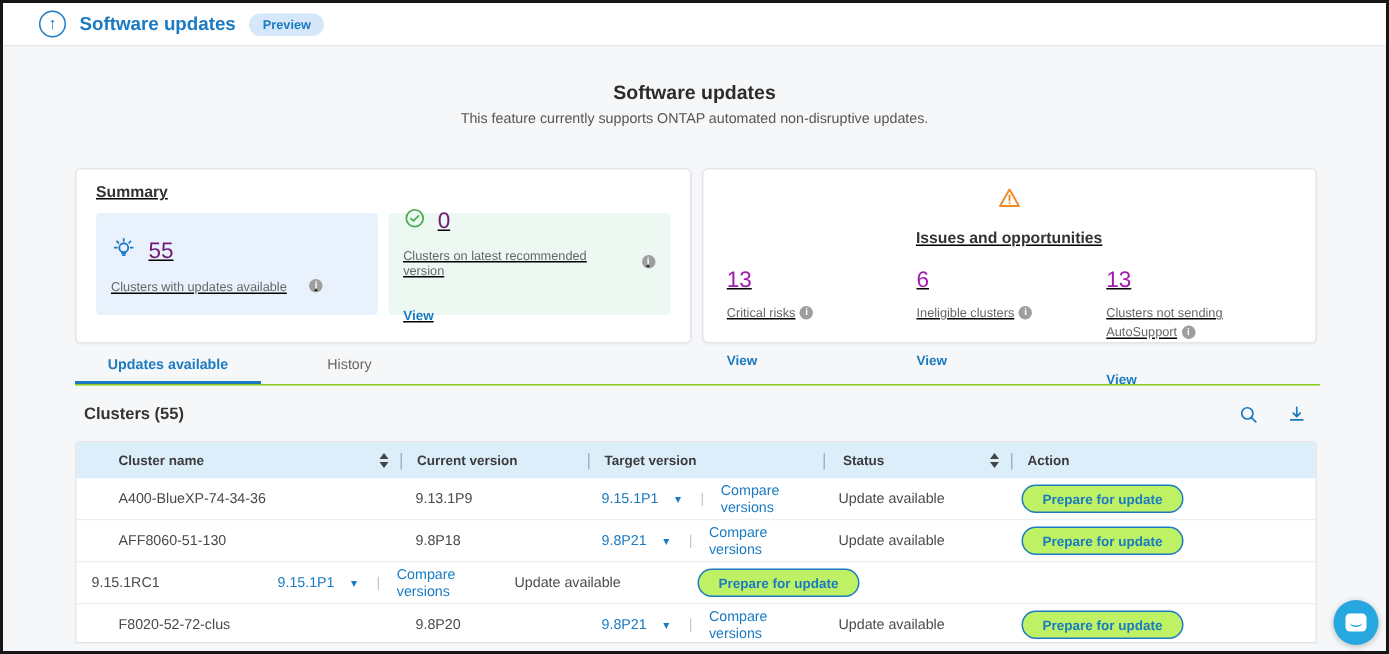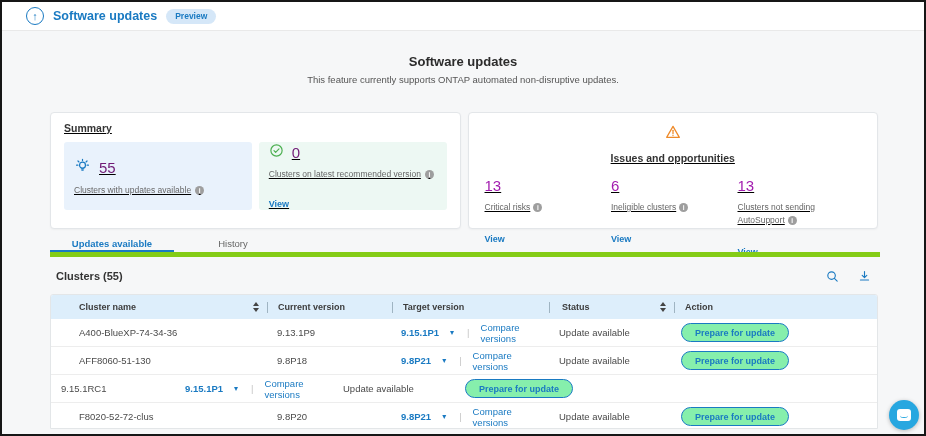--- a/index.html
+++ b/index.html
@@ -37,8 +37,8 @@
   .tile-green { background:#edf8f3; }
   .tile-top { display:flex; align-items:center; gap:8px; }
   .tile-value { font-size:15px; color:#701a75; }
-  .tile-label { font-size:8.5px; color:#666; display:flex; align-items:center; gap:4px;
-                margin-top:7px;text-align:center; }
+  .tile-label { font-size:8.5px; color:#666; display:flex; align-items:center; gap:15px;
+                margin-top:7px; }
   .info-icon { width:9px; height:9px; border-radius:50%; background:#9e9e9e; color:#fff;
                font-size:6.5px; font-weight:700; display:inline-flex; align-items:center;
                justify-content:center; flex:0 0 auto; font-style:normal; }

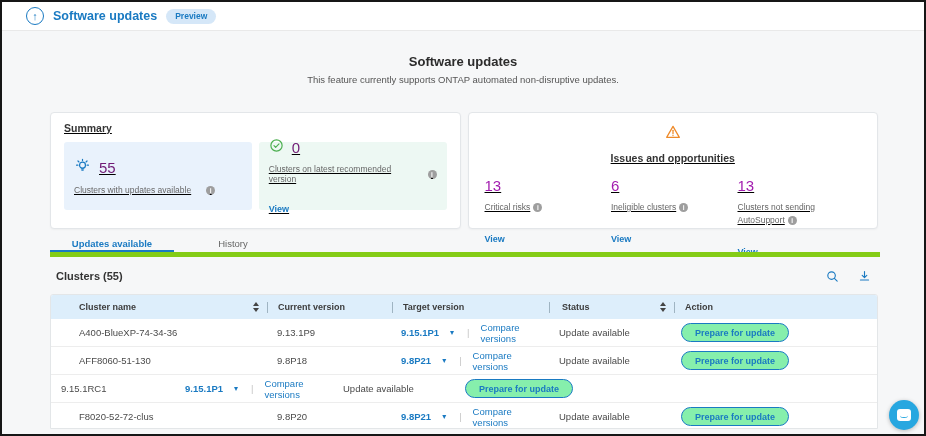--- a/index.html
+++ b/index.html
@@ -54,7 +54,7 @@
 
   
   .tabbar { position:absolute; top:227px; left:48px; right:44px; height:28px;
-            border-bottom:5px solid #84cc16; display:flex; }
+            border-bottom:1px solid #84cc16; display:flex; }
   .tab { width:124px; text-align:center; font-size:9.5px; color:#666; padding-top:9px;
          cursor:pointer; }
   .tab.active { color:#1a7ac2; font-weight:700; border-bottom:2px solid #1a7ac2; }

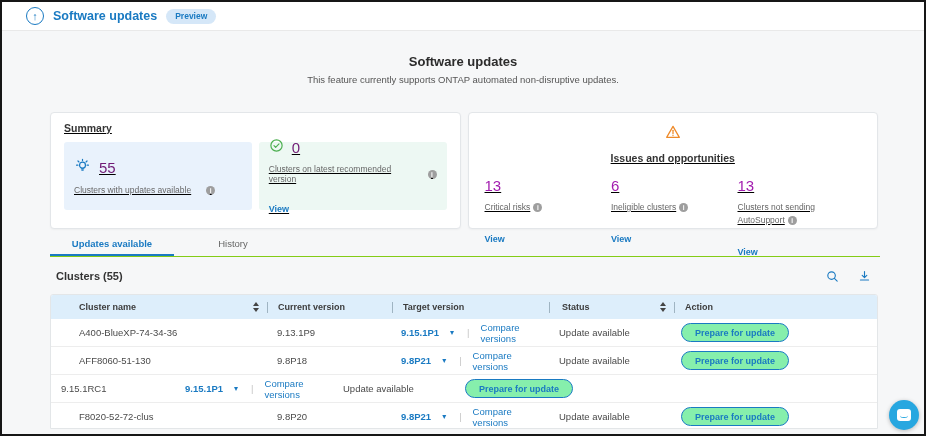--- a/index.html
+++ b/index.html
@@ -89,7 +89,7 @@
   .trow { display:flex; align-items:flex-end; height:28px; border-bottom:1px solid #ededed;
           font-size:9.5px; color:#4a4a4a; background:#fff; }
   .td { display:flex; align-items:center; height:100%; }
-  .ver-link { color:#1a7ac2; font-weight:700; text-decoration:none; cursor:pointer; }
+  .ver-link { color:#1a7ac2; font-weight:400; text-decoration:none; cursor:pointer; }
   .caret { color:#1a7ac2; font-size:8px; margin-left:11px; cursor:pointer; }
   .cell-sep { color:#c5c5c5; margin:0 11px 0 13px; }
   .compare-link { color:#1a7ac2; text-decoration:none; cursor:pointer; }

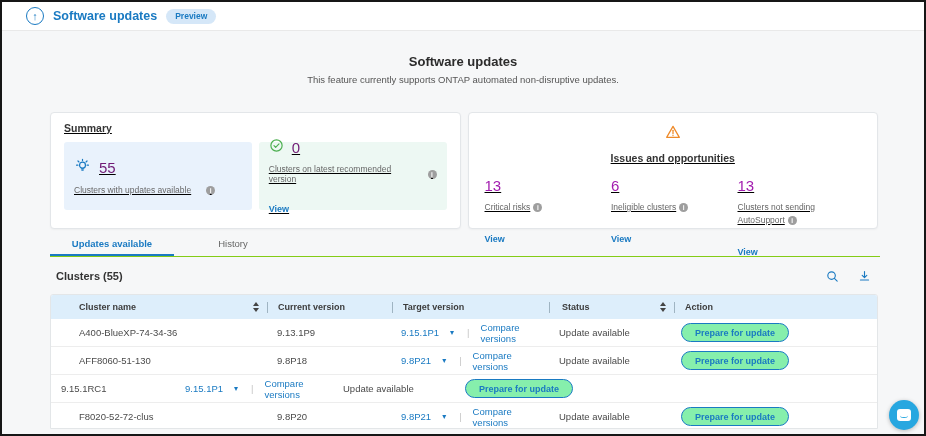--- a/index.html
+++ b/index.html
@@ -93,7 +93,7 @@
   .caret { color:#1a7ac2; font-size:8px; margin-left:11px; cursor:pointer; }
   .cell-sep { color:#c5c5c5; margin:0 11px 0 13px; }
   .compare-link { color:#1a7ac2; text-decoration:none; cursor:pointer; }
-  .pill-btn { border:1px solid #1a7ac2; color:#1a7ac2; background:#86efac; border-radius:11px;
+  .pill-btn { border:1px solid #1a7ac2; color:#1a7ac2; background:#bef264; border-radius:11px;
               font-size:9px; font-weight:600; padding:3.5px 13px; cursor:pointer;
               font-family:"Liberation Sans", sans-serif; }
 

